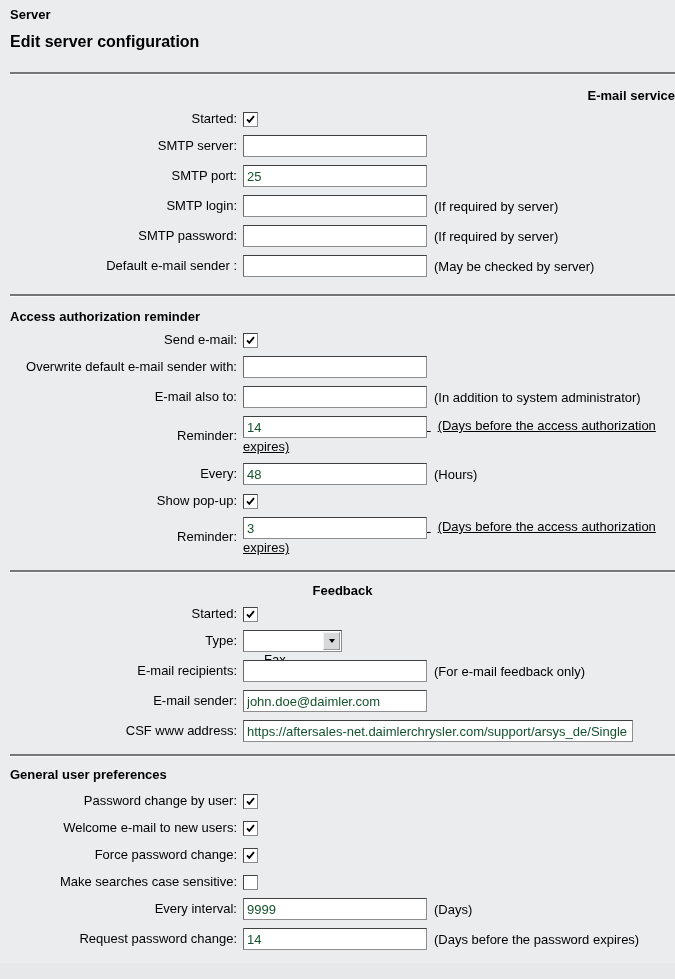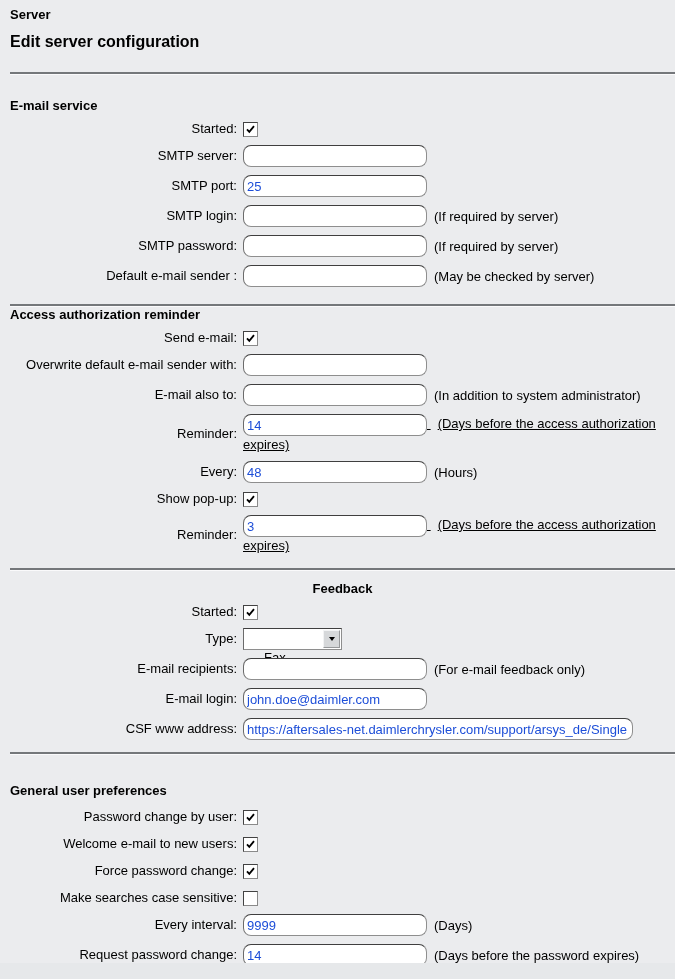--- a/index.html
+++ b/index.html
@@ -19,7 +19,7 @@
   .d1 { margin-top:21px; } .d2 { margin-top:17px; } .d3 { margin-top:14px; } .d4 { margin-top:12px; }
 
   .section-heading { margin-left:10px; font-weight:bold; line-height:15px; }
-  .sh0 { margin-top:23px; } .sh1 { } .sh2 { margin-top:10px;text-align:center; } .sh3 { margin-top:28px; }
+  .sh0 { margin-top:13px;text-align:right; } .sh1 { } .sh2 { margin-top:10px;text-align:center; } .sh3 { margin-top:28px; }
 
   .row { display:flex; align-items:center; margin-top:8px; }
   .gsec .row.cbrow { margin-top:11px; }

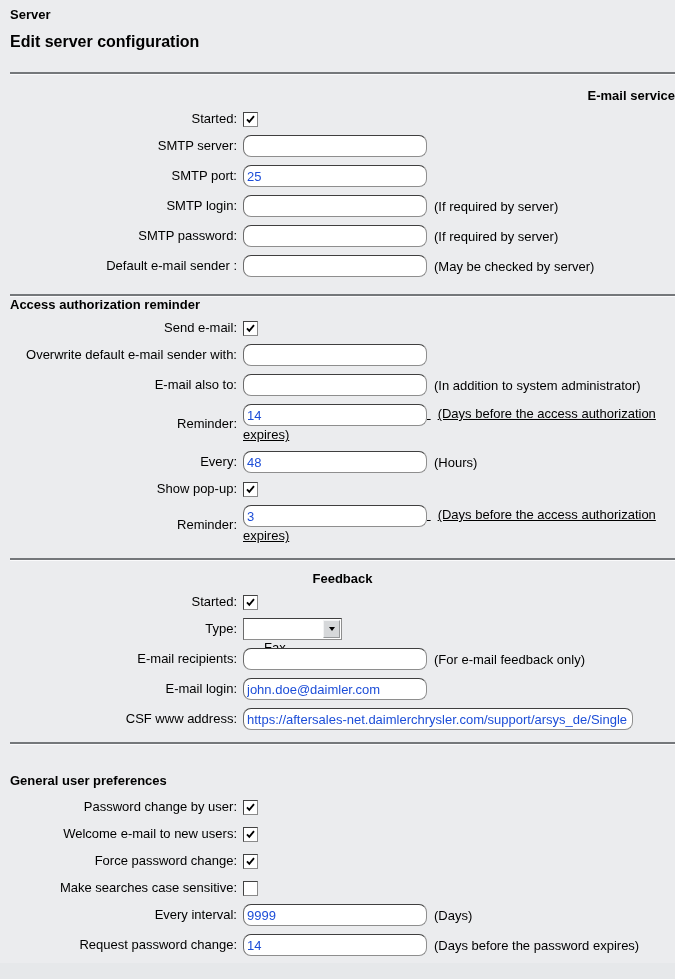--- a/index.html
+++ b/index.html
@@ -32,8 +32,8 @@
   .ti {
     width:184px; height:22px; background:#fff;
     border:1px solid #8E8E8E; border-top-color:#3F3F3F; border-left-color:#6B6B6B;
-    font-family:inherit; font-size:13px; color:#1d4ed8;
-    padding:1px 3px; outline:none; border-radius:8px;
+    font-family:inherit; font-size:13px; color:#14532d;
+    padding:1px 3px; outline:none; border-radius:0;
   }
   .ti.wide { width:390px; }
   .hint { margin-left:7px; }

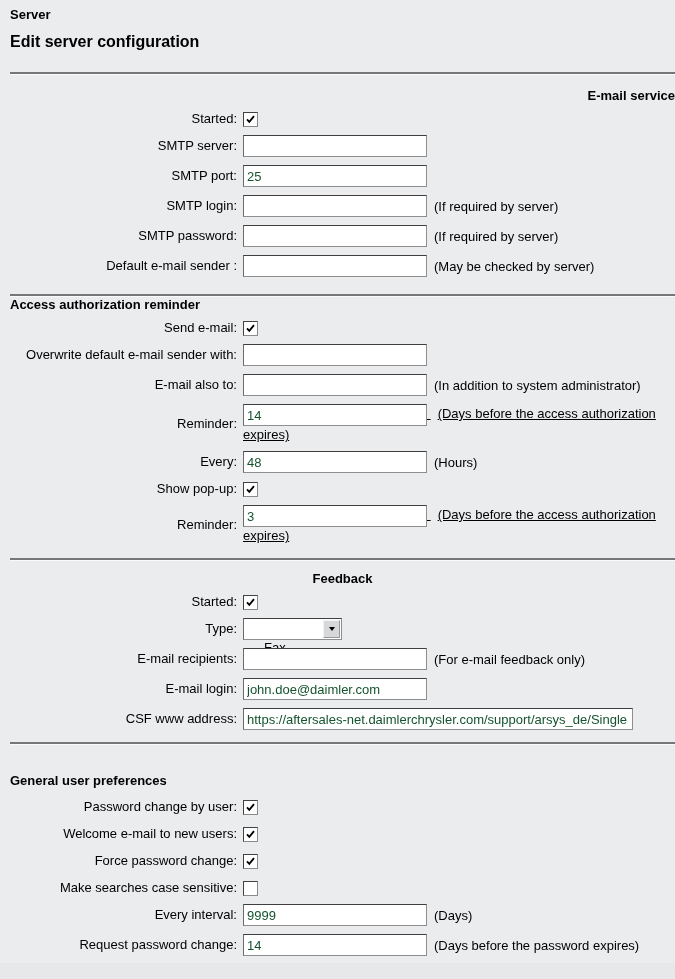--- a/index.html
+++ b/index.html
@@ -19,7 +19,7 @@
   .d1 { margin-top:21px; } .d2 { margin-top:17px; } .d3 { margin-top:14px; } .d4 { margin-top:12px; }
 
   .section-heading { margin-left:10px; font-weight:bold; line-height:15px; }
-  .sh0 { margin-top:13px;text-align:right; } .sh1 { } .sh2 { margin-top:10px;text-align:center; } .sh3 { margin-top:28px; }
+  .sh0 { margin-top:13px;text-align:right; } .sh1 { margin-top:12px; } .sh2 { margin-top:10px;text-align:center; } .sh3 { margin-top:28px; }
 
   .row { display:flex; align-items:center; margin-top:8px; }
   .gsec .row.cbrow { margin-top:11px; }

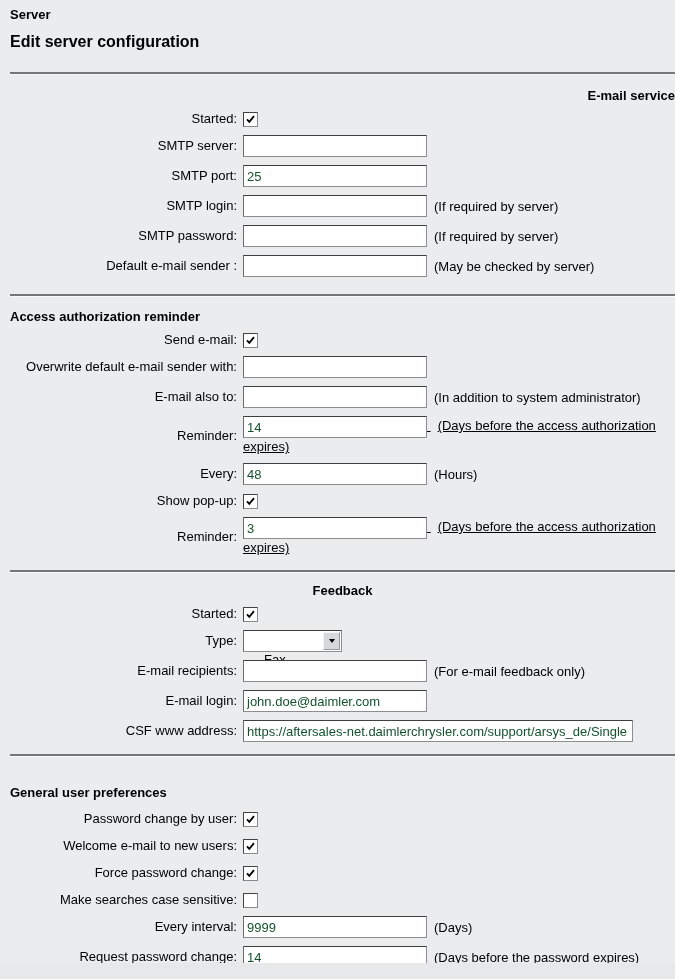--- a/index.html
+++ b/index.html
@@ -229,7 +229,7 @@
   </div>
 
   <div class="row">
-    <div class="lbl">E-mail login:</div>
+    <div class="lbl">E-mail sender:</div>
     <div class="ctl">
       <input type="text" class="ti" value="john.doe@daimler.com" style="">
     </div>

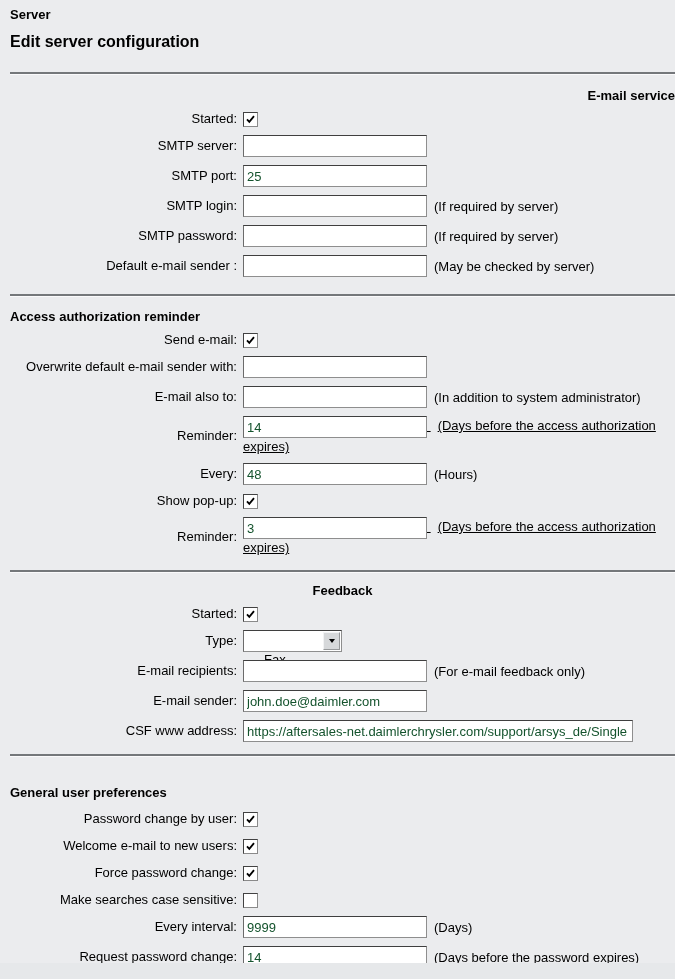--- a/index.html
+++ b/index.html
@@ -19,7 +19,7 @@
   .d1 { margin-top:21px; } .d2 { margin-top:17px; } .d3 { margin-top:14px; } .d4 { margin-top:12px; }
 
   .section-heading { margin-left:10px; font-weight:bold; line-height:15px; }
-  .sh0 { margin-top:13px;text-align:right; } .sh1 { margin-top:12px; } .sh2 { margin-top:10px;text-align:center; } .sh3 { margin-top:28px; }
+  .sh0 { margin-top:13px;text-align:right; } .sh1 { margin-top:12px; } .sh2 { margin-top:10px;text-align:center; } .sh3 { margin-top:10px; }
 
   .row { display:flex; align-items:center; margin-top:8px; }
   .gsec .row.cbrow { margin-top:11px; }

